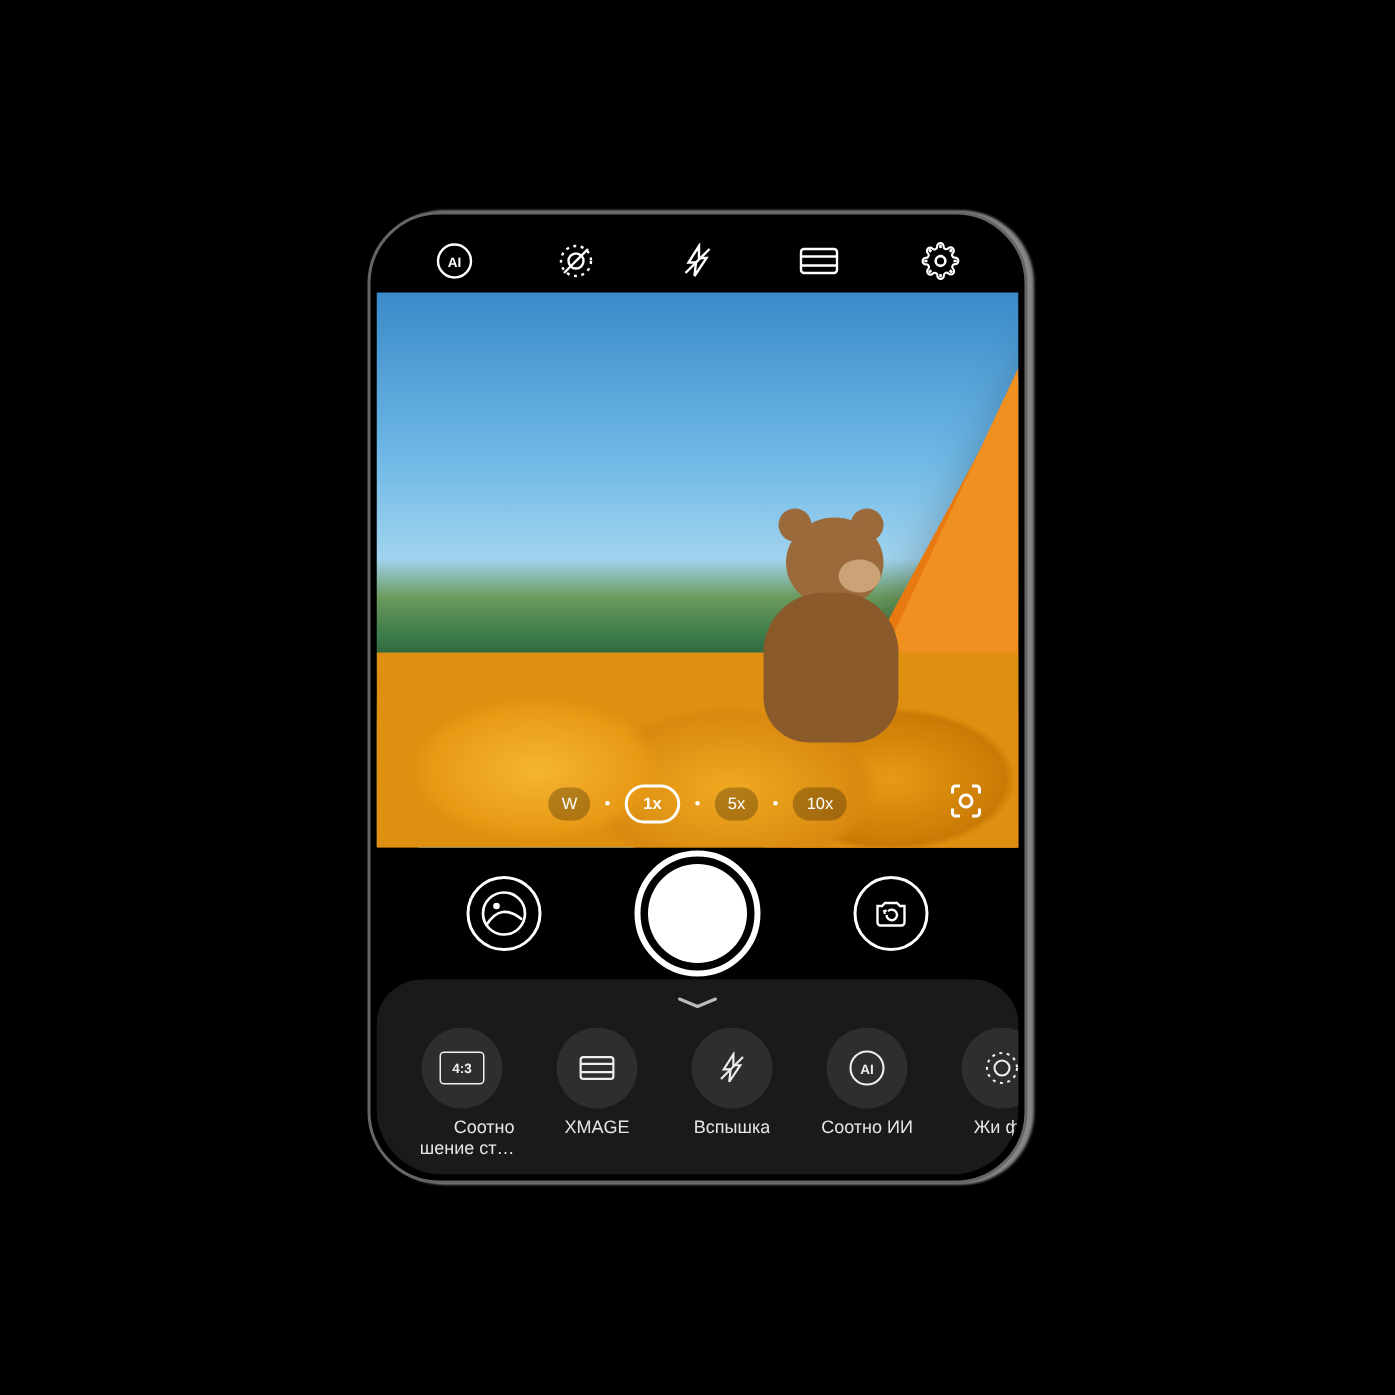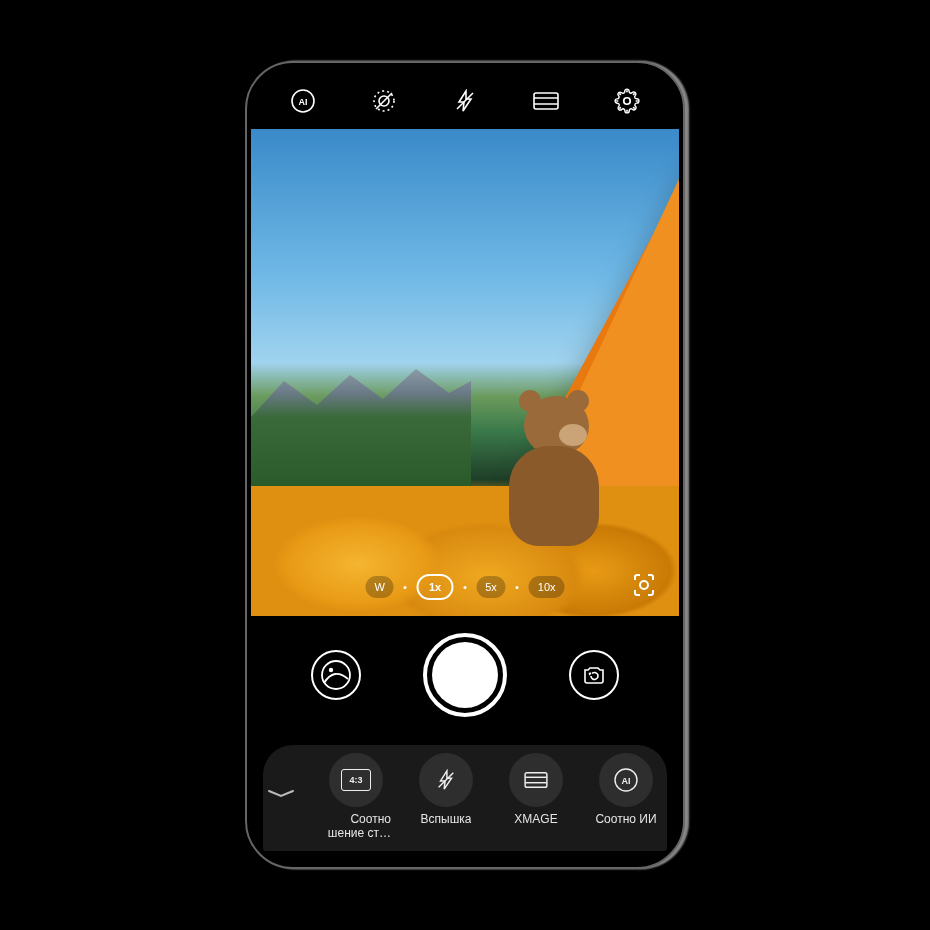--- a/index.html
+++ b/index.html
@@ -15,7 +15,7 @@
   }
   .phone-frame {
     width: 440px;
-    height: 808px;
+    height: 648px;
     background: #000;
     border-radius: 48px;
     position: relative;

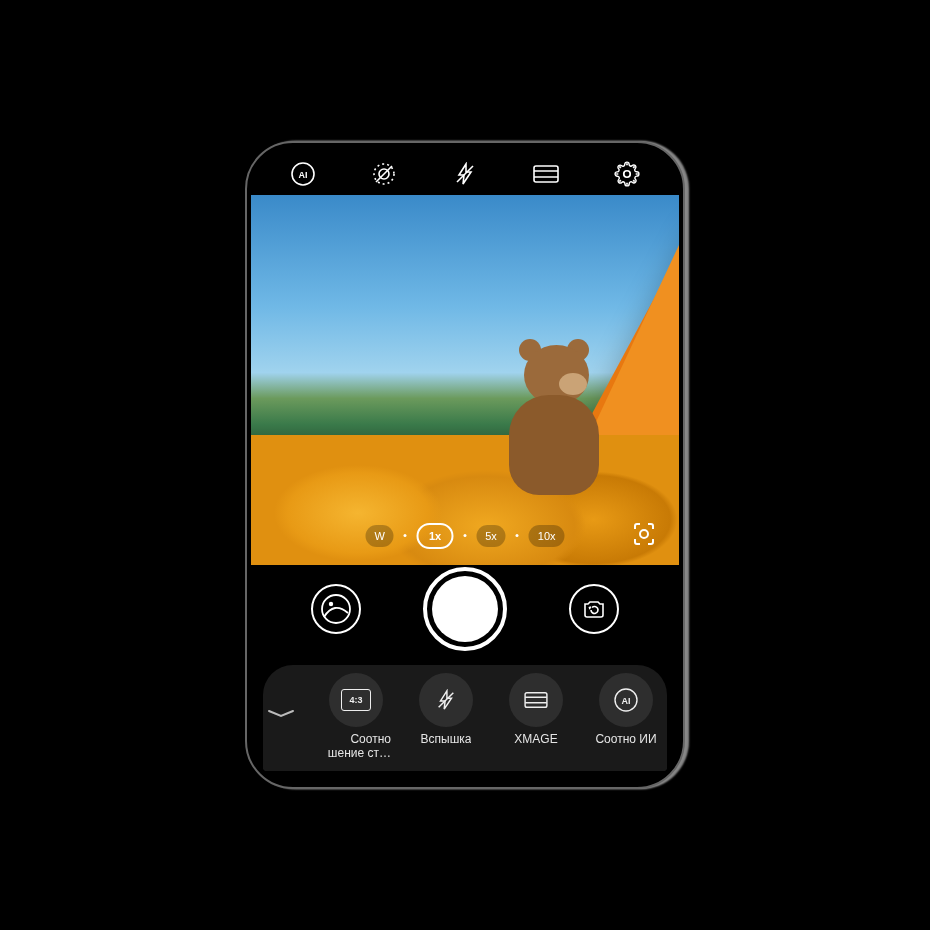--- a/index.html
+++ b/index.html
@@ -213,10 +213,10 @@
     flex: 1;
     background: #1a1a1a;
     border-radius: 30px 30px 0 0;
-    margin: 12px;
+    margin: 0;
     padding: 8px 0 10px;
     display: flex;
-    flex-direction: row;
+    flex-direction: column;
     align-items: center;
   }
   .chevron {

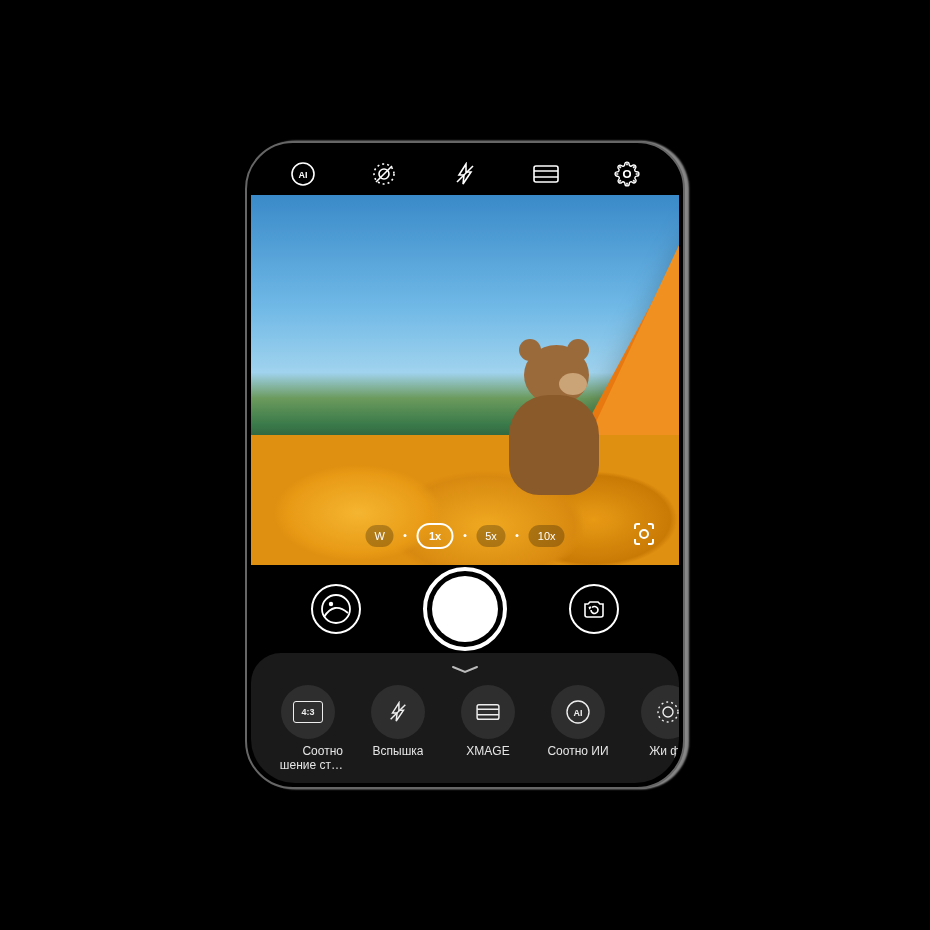--- a/index.html
+++ b/index.html
@@ -374,16 +374,6 @@
 
         <div class="quick-item">
           <div class="quick-circle">
-            <svg width="22" height="22" viewBox="0 0 24 24" fill="none" stroke="#eee" stroke-width="1.6">
-              <path d="M13 2 L6 13 L11 13 L10 22 L18 10 L13 10 Z"></path>
-              <line x1="4" y1="20" x2="20" y2="4"></line>
-            </svg>
-          </div>
-          <div class="quick-label">Вспышка</div>
-        </div>
-
-        <div class="quick-item">
-          <div class="quick-circle">
             <svg width="26" height="20" viewBox="0 0 28 22" fill="none" stroke="#eee" stroke-width="1.6">
               <rect x="2" y="3" width="24" height="16" rx="2"></rect>
               <line x1="2" y1="8" x2="26" y2="8"></line>
@@ -391,6 +381,16 @@
             </svg>
           </div>
           <div class="quick-label">XMAGE</div>
+        </div>
+
+        <div class="quick-item">
+          <div class="quick-circle">
+            <svg width="22" height="22" viewBox="0 0 24 24" fill="none" stroke="#eee" stroke-width="1.6">
+              <path d="M13 2 L6 13 L11 13 L10 22 L18 10 L13 10 Z"></path>
+              <line x1="4" y1="20" x2="20" y2="4"></line>
+            </svg>
+          </div>
+          <div class="quick-label">Вспышка</div>
         </div>
 
         <div class="quick-item">

